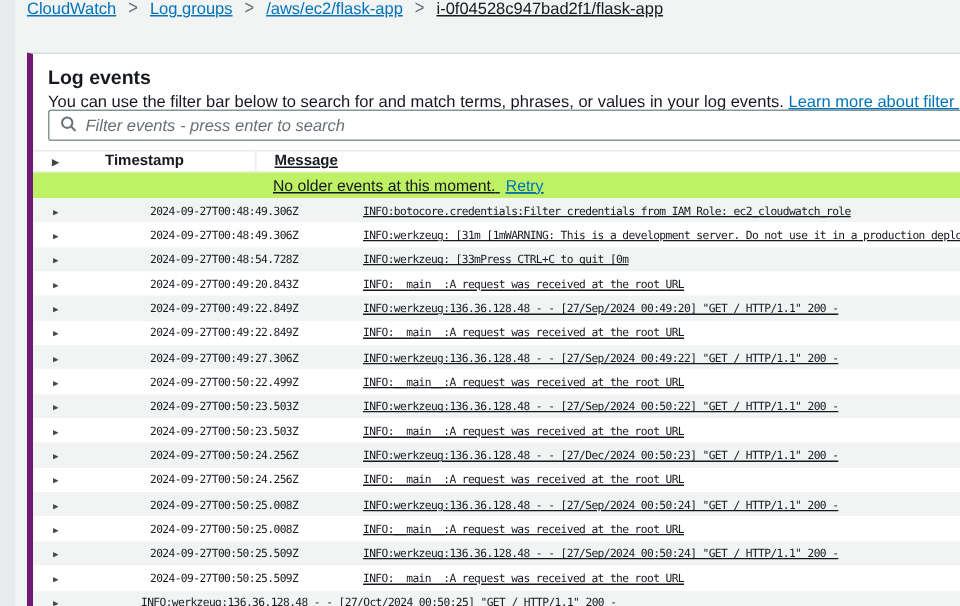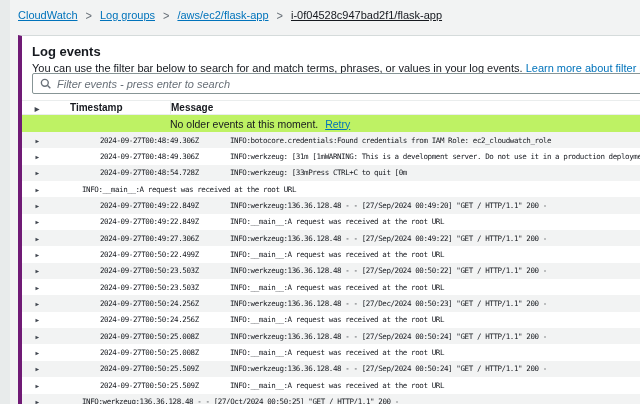--- a/index.html
+++ b/index.html
@@ -13,7 +13,7 @@
   .left-strip { position:absolute; left:0; top:0; width:10px; height:404px; background:#e8ebeb; }
 
   
-  .breadcrumb { position:absolute; left:18px; top:0; height:30px; display:flex; align-items:center; gap:8px; font-size:11px; white-space:nowrap; }
+  .breadcrumb { position:absolute; left:18px; top:0; height:30px; display:flex; align-items:flex-start; gap:8px; font-size:11px; white-space:nowrap; }
   .bc-link { color:#0073bb; text-decoration:underline; cursor:pointer; }
   .bc-sep { color:#687078; font-size:11px; transform:scaleY(1.2); }
   .bc-current { color:#16191f;text-decoration:underline; }

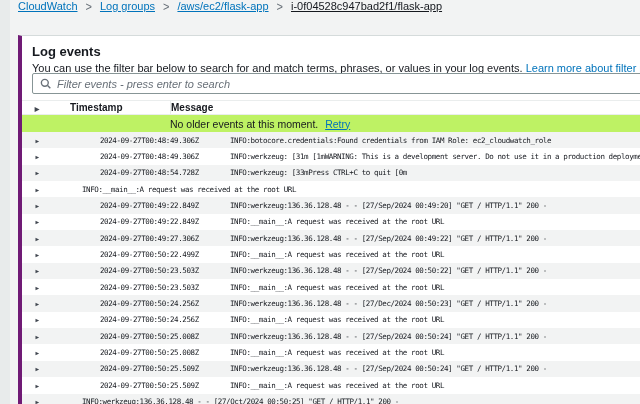--- a/index.html
+++ b/index.html
@@ -34,7 +34,7 @@
   .grid { display:flex; align-items:center; }
   .col-exp { flex:0 0 30px; text-align:center; }
   .col-ts { flex:0 0 118px; }
-  .col-msg { flex:1; padding-left:0; overflow:hidden; white-space:nowrap; }
+  .col-msg { flex:1; padding-left:12px; overflow:hidden; white-space:nowrap;text-decoration:underline; }
   .thead { height:15px; border-top:1px solid #eaeded; border-bottom:1px solid #eaeded; font-size:10px; font-weight:bold; color:#16191f; }
   .thead .col-msg { border-left:1px solid #eaeded; height:15px; line-height:15px; }
   .thead .col-ts { padding-left:18px; }

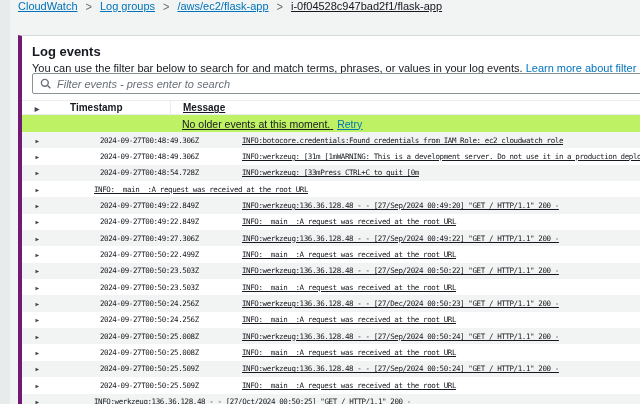--- a/index.html
+++ b/index.html
@@ -95,7 +95,7 @@
   <div class="grid log-row alt">
     <span class="col-exp"><span class="exp-arrow">▶</span></span>
     <span class="col-ts ts">2024-09-27T00:48:49.306Z</span>
-    <span class="col-msg msg">INFO:botocore.credentials:Found credentials from IAM Role: ec2_cloudwatch_role</span>
+    <span class="col-msg msg">INFO:botocore.credentials:Filter credentials from IAM Role: ec2_cloudwatch_role</span>
   </div>
 
   <div class="grid log-row">

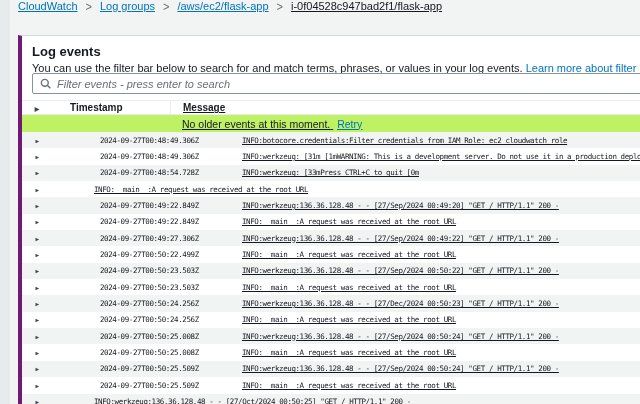--- a/index.html
+++ b/index.html
@@ -112,6 +112,7 @@
 
   <div class="grid log-row">
     <span class="col-exp"><span class="exp-arrow">▶</span></span>
+    <span class="col-ts ts">2024-09-27T00:49:20.843Z</span>
     <span class="col-msg msg">INFO:__main__:A request was received at the root URL</span>
   </div>
 

